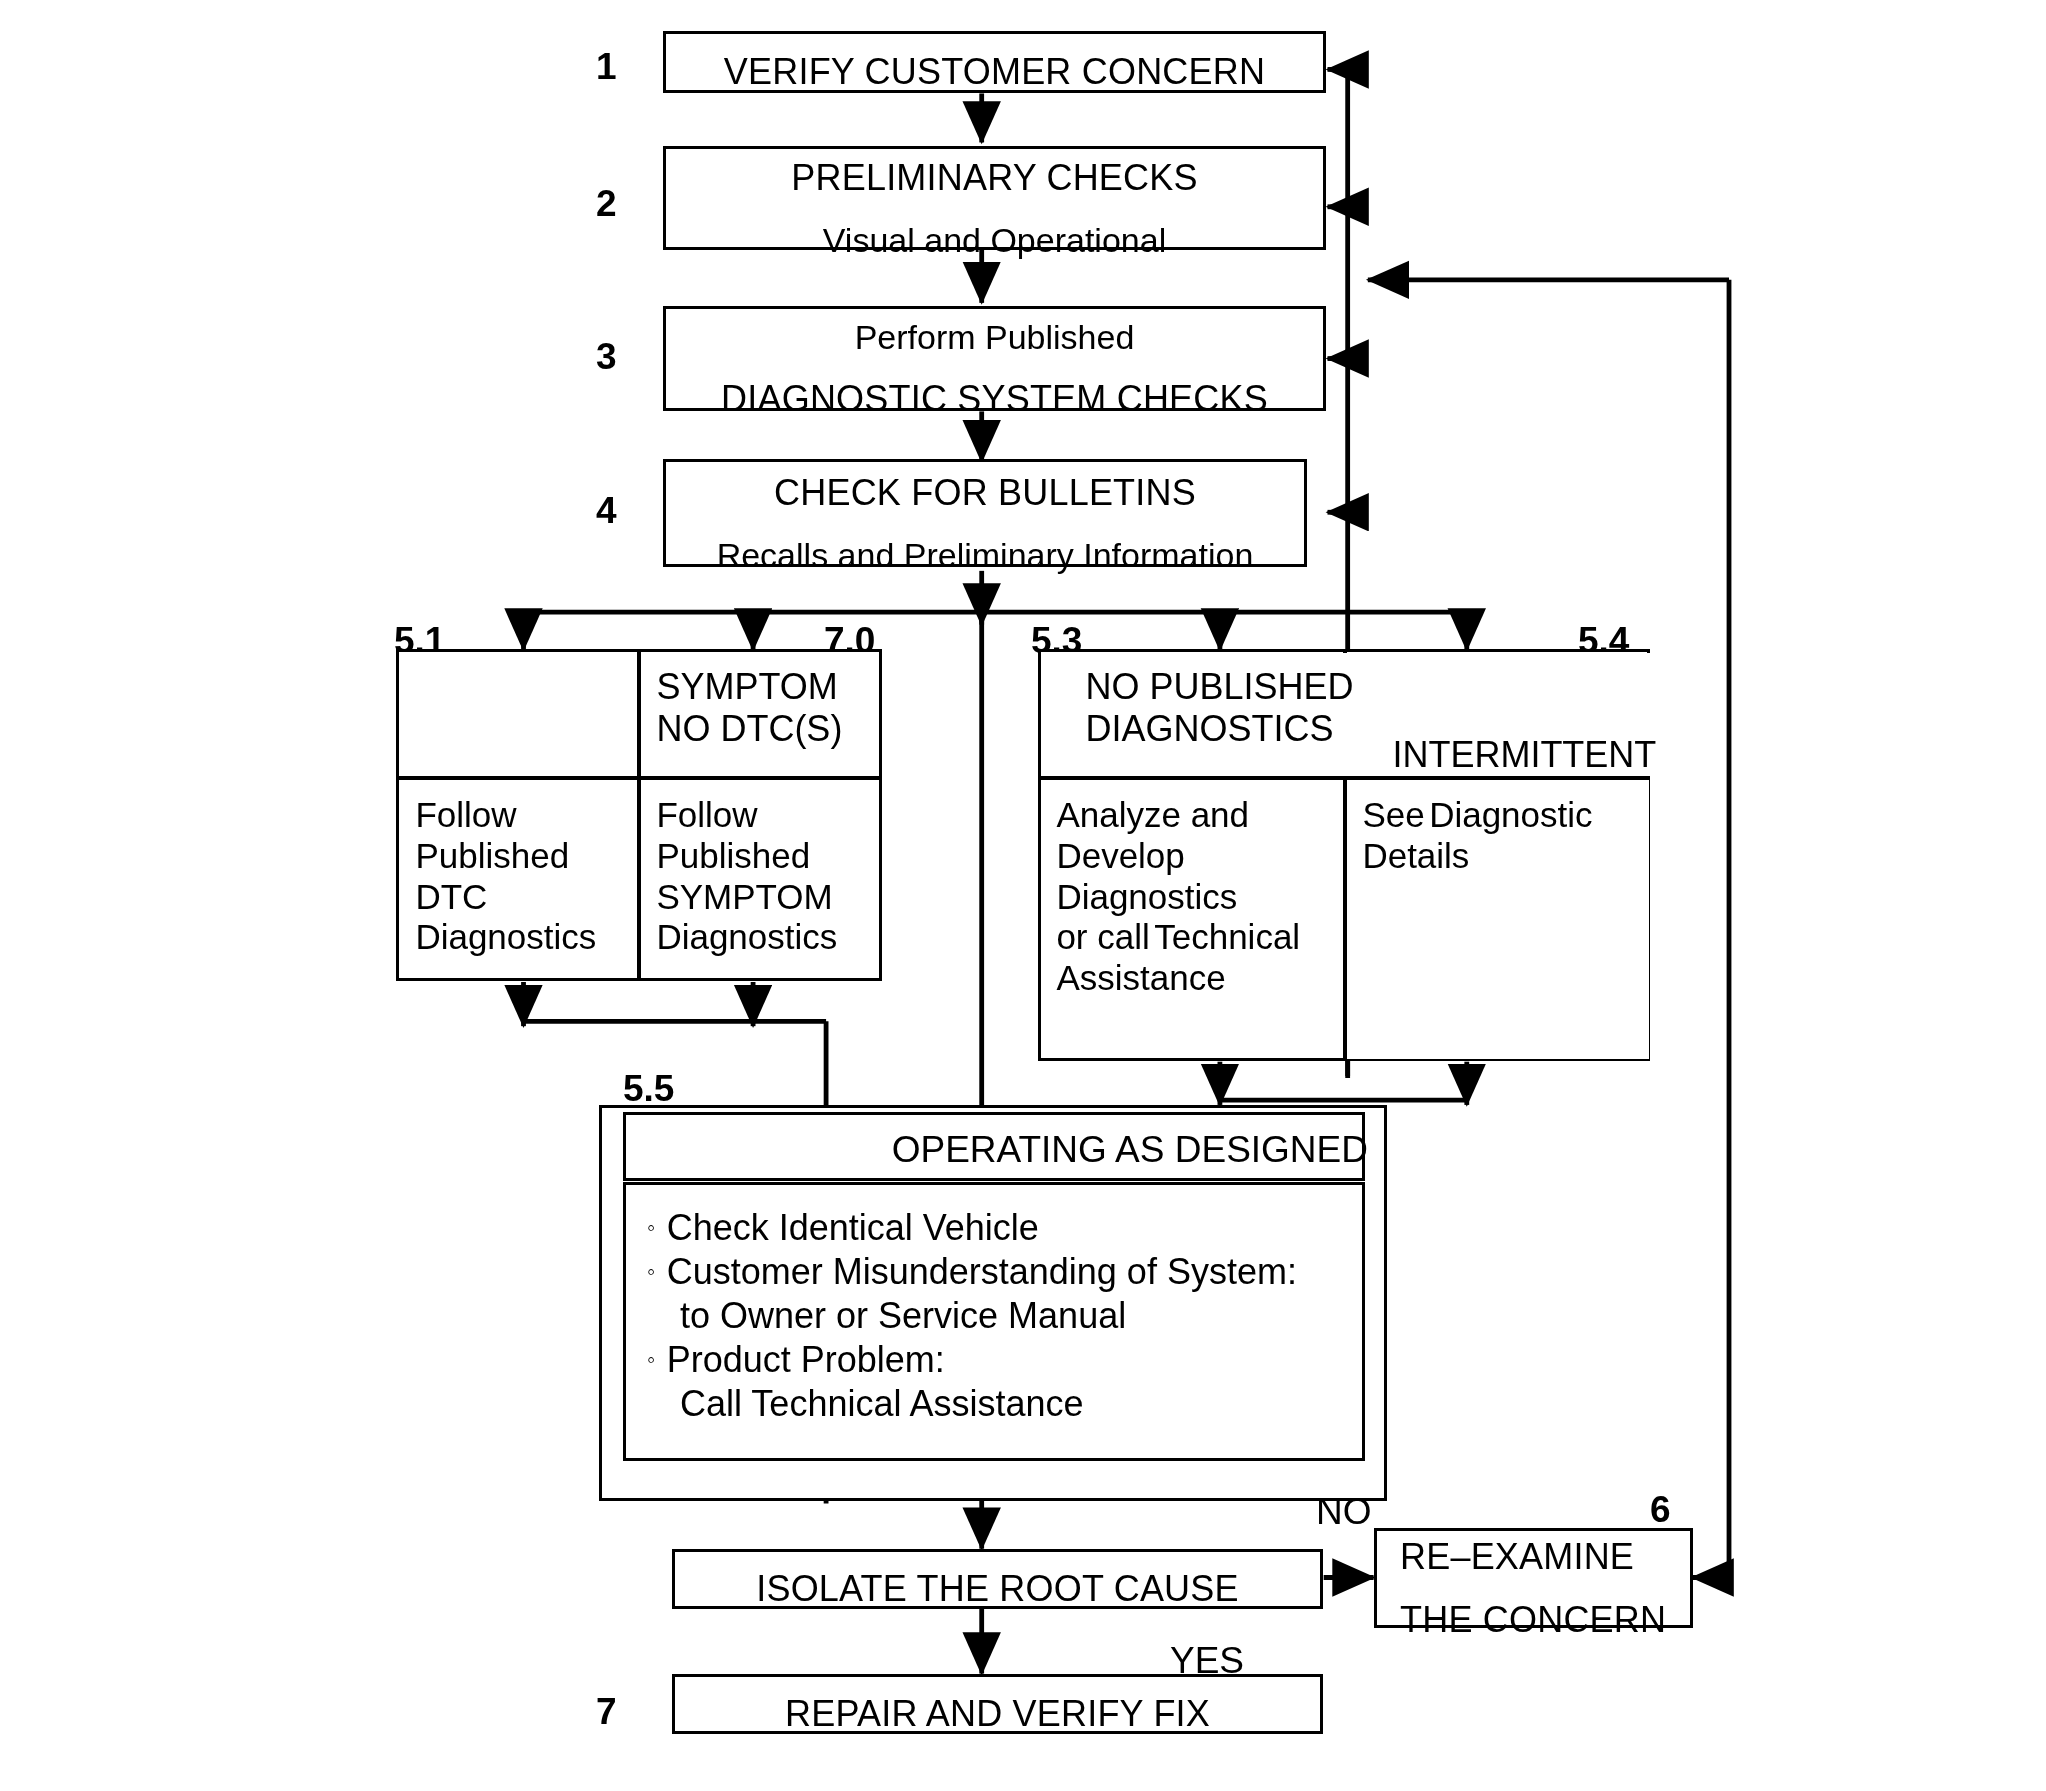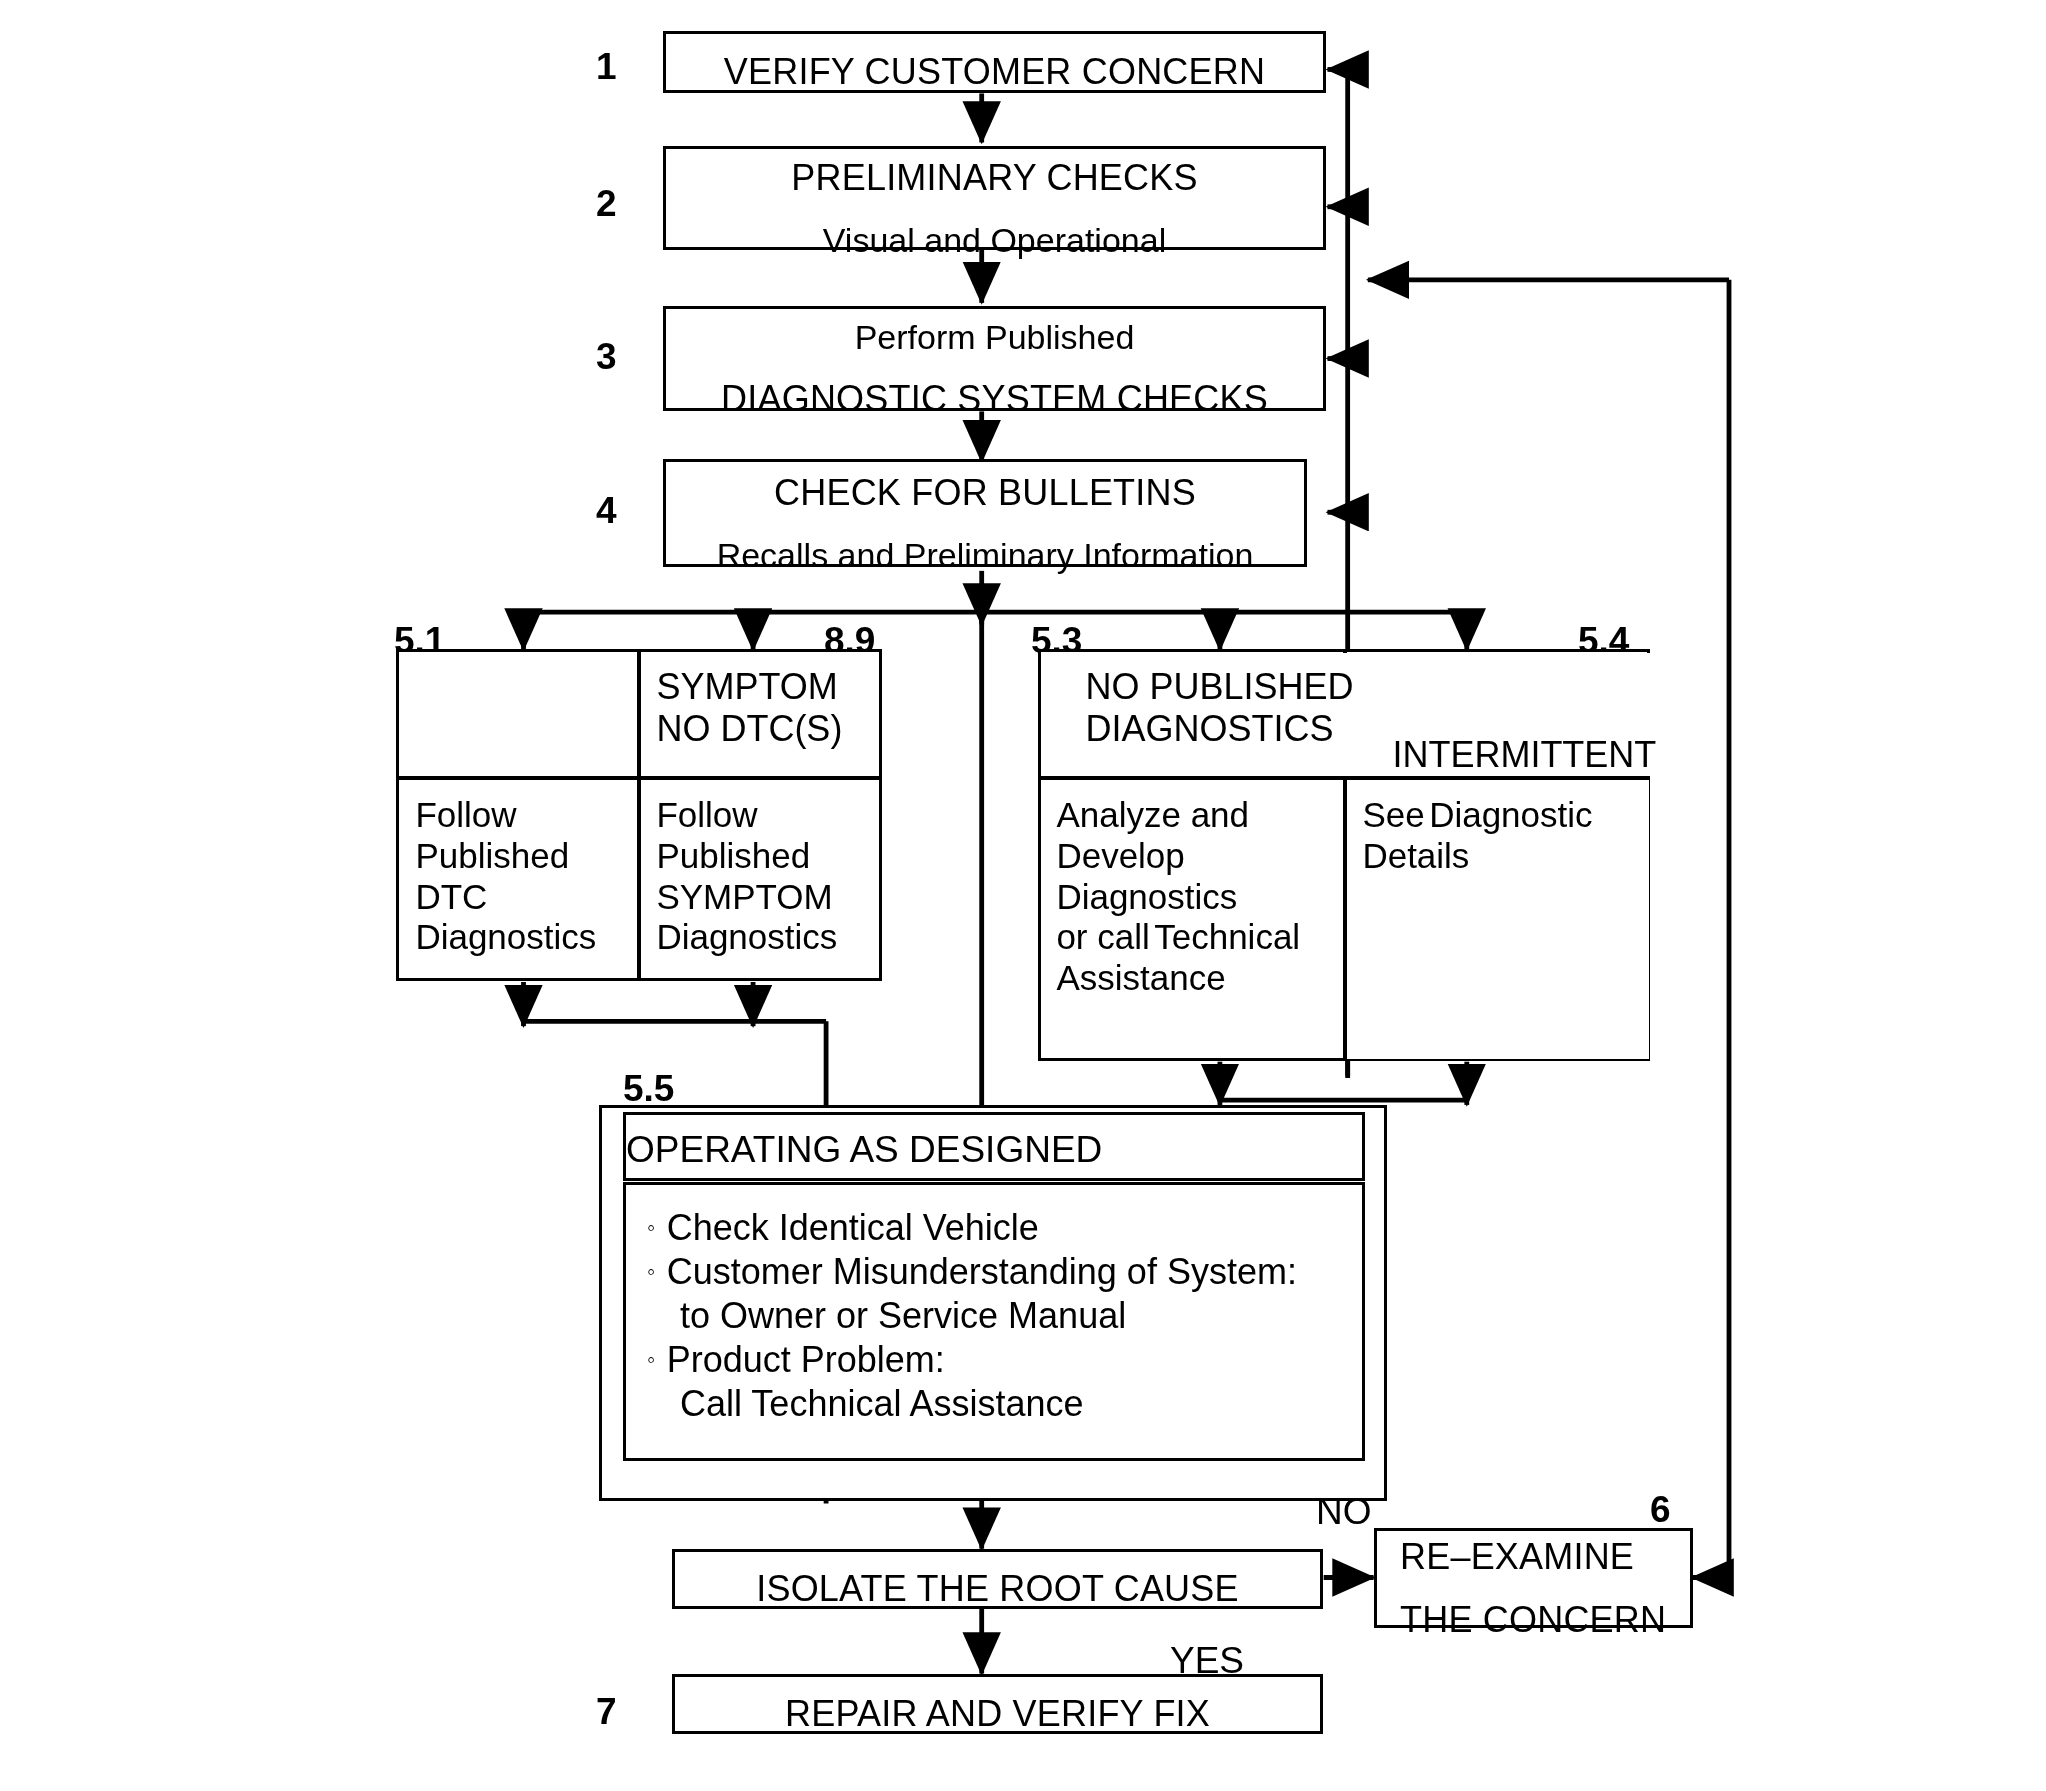--- a/index.html
+++ b/index.html
@@ -109,7 +109,7 @@
   </div>
 
   <div class="tag" style="left:394px;top:620px;">5.1</div>
-  <div class="tag" style="left:824px;top:620px;">8.9</div>
+  <div class="tag" style="left:824px;top:620px;">7.0</div>
   <div class="tag" style="left:1031px;top:620px;">5.3</div>
   <div class="tag" style="left:1578px;top:620px;">5.4</div>
 

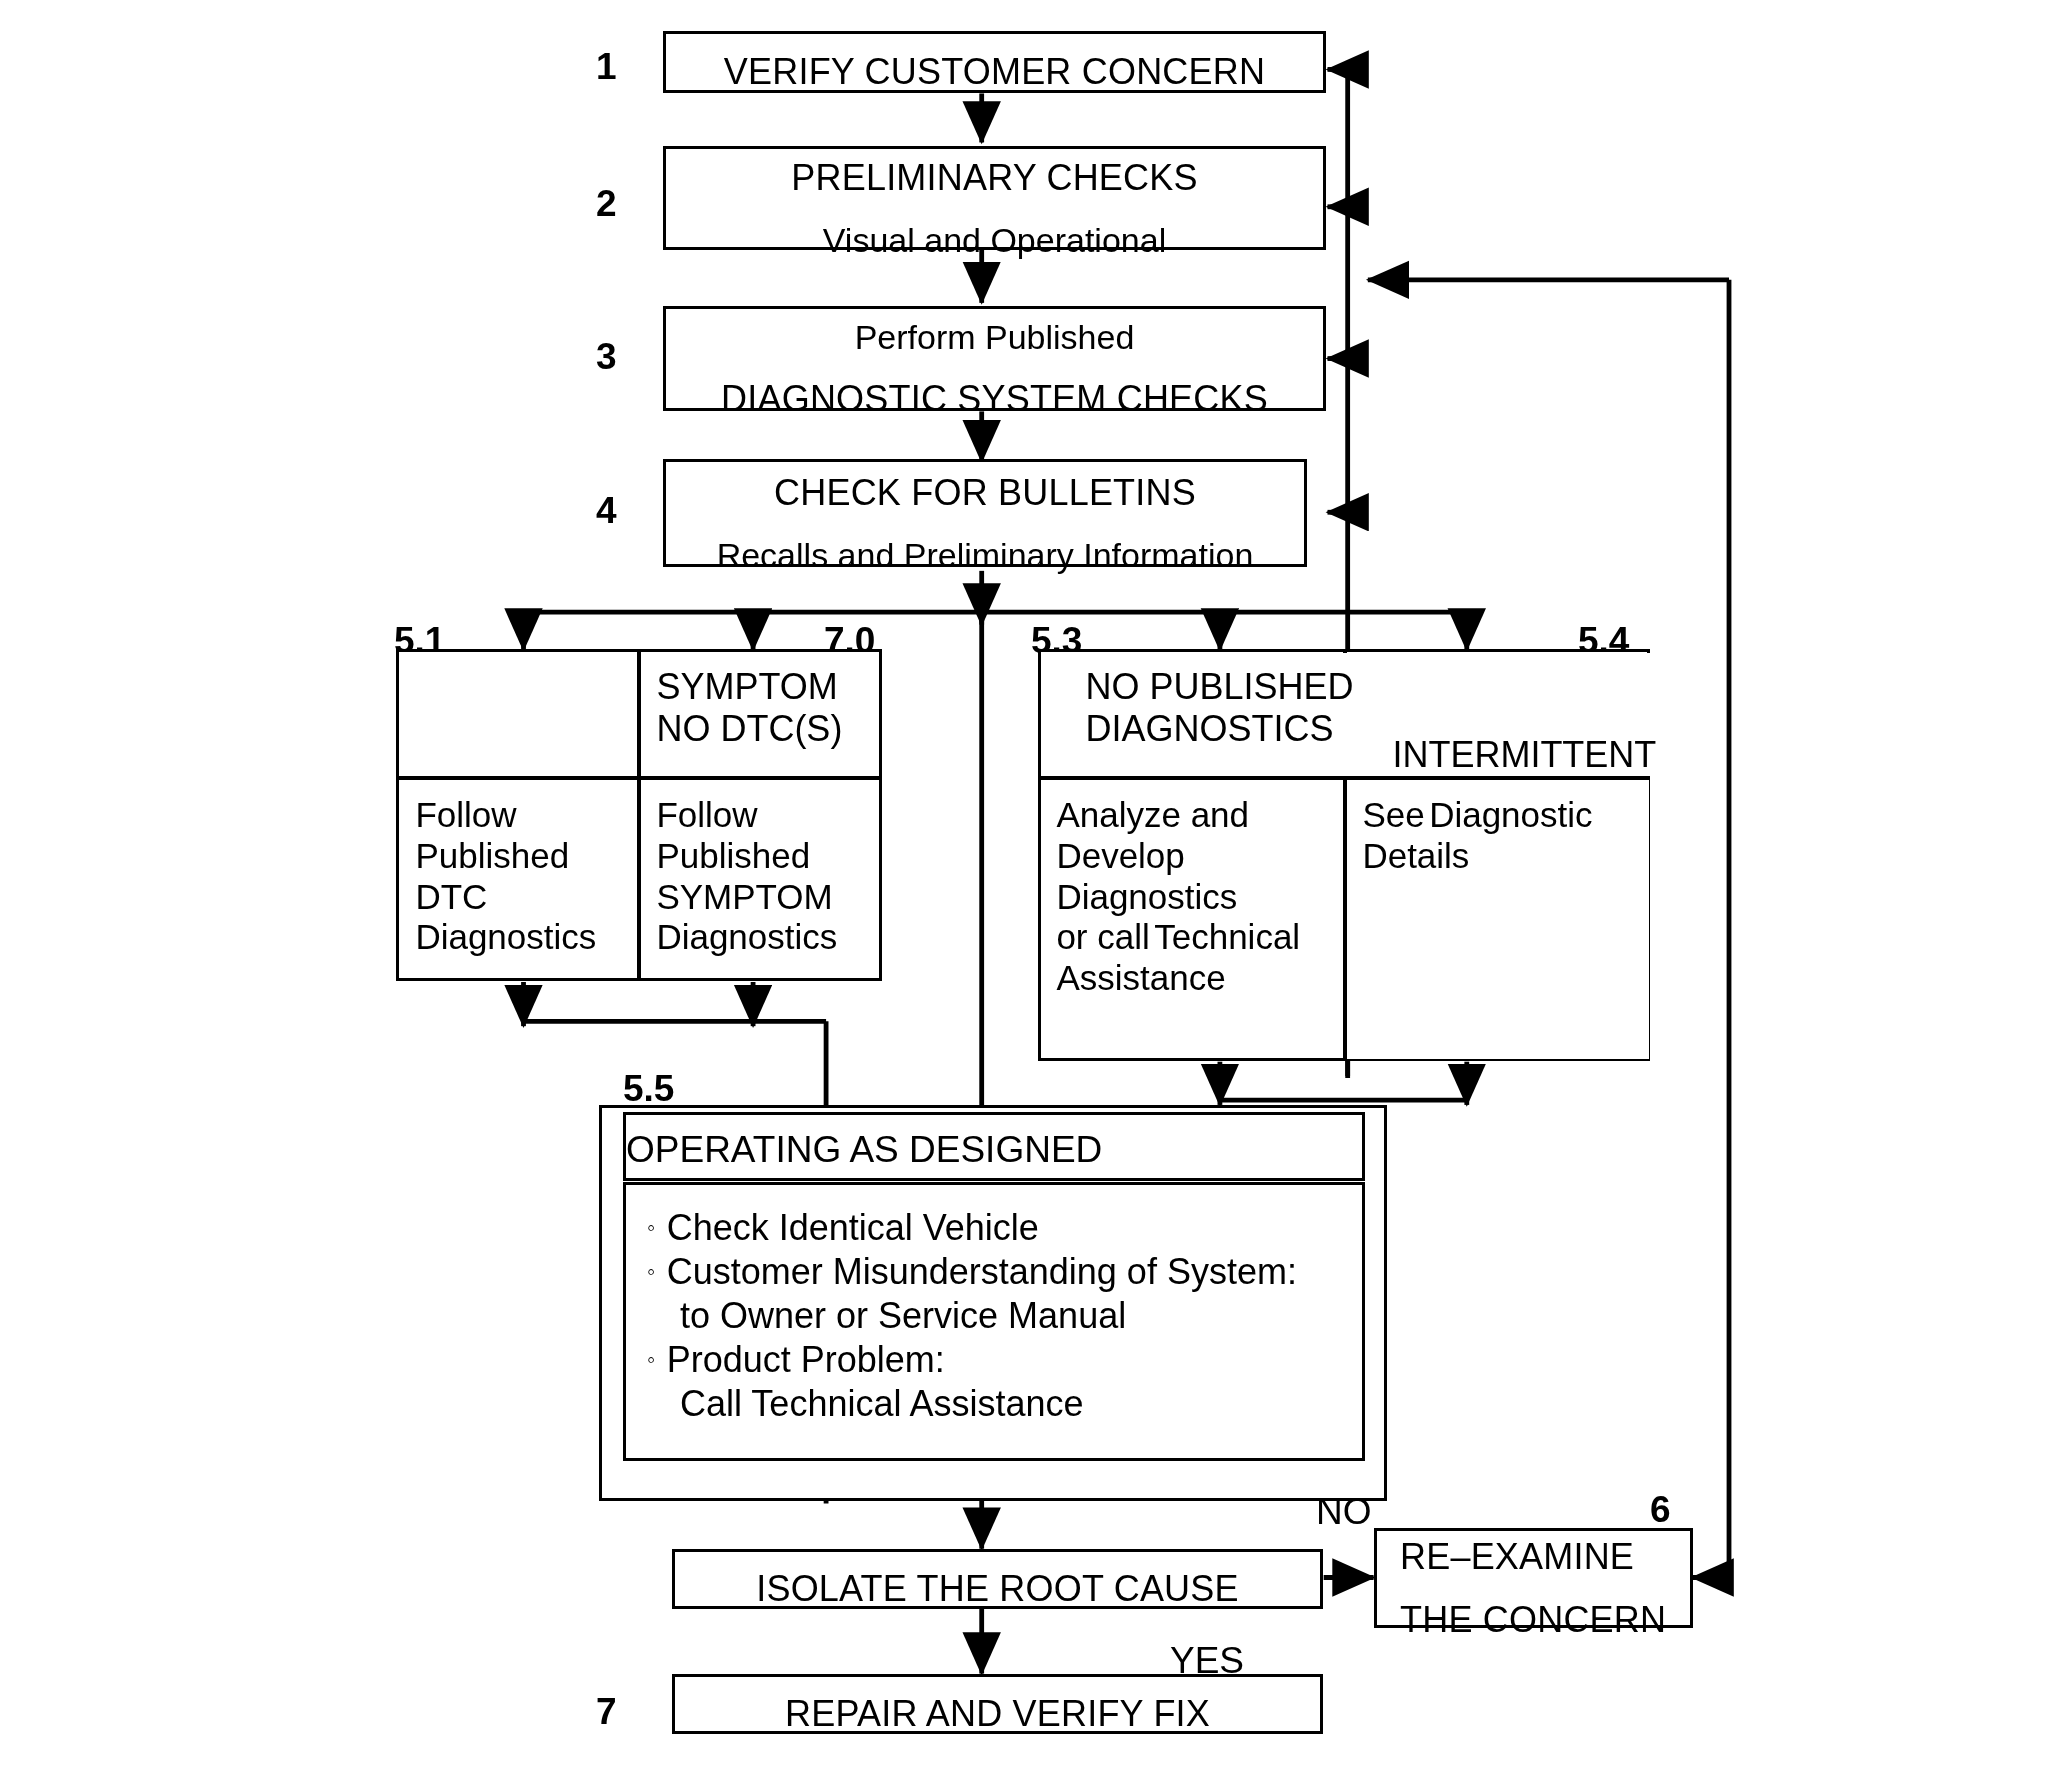--- a/index.html
+++ b/index.html
@@ -20,7 +20,7 @@
   .cellbody .ln{font-size:35px;line-height:1.16;text-align:left;white-space:nowrap;}
   .outer{position:absolute;border:3.8px solid #000;background:#fff;box-sizing:border-box;}
   .inner5{position:absolute;border:3.8px solid #000;background:#fff;box-sizing:border-box;}
-  .oadTitle{position:absolute;text-align:left;font-size:37px;}
+  .oadTitle{position:absolute;text-align:right;font-size:37px;}
   .bullets{position:absolute;}
   .bullets .b{display:flex;align-items:flex-start;font-size:36px;line-height:1.22;}
   .bullets .bt{margin-right:11.5px;font-size:23px;line-height:1.9;}

